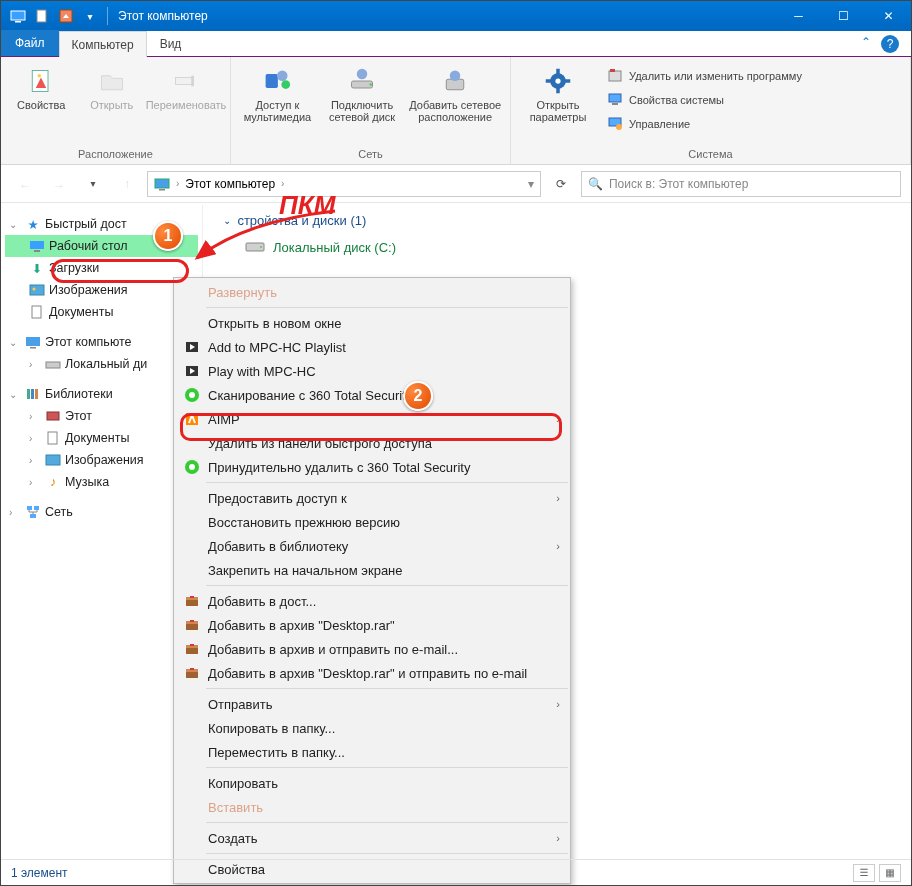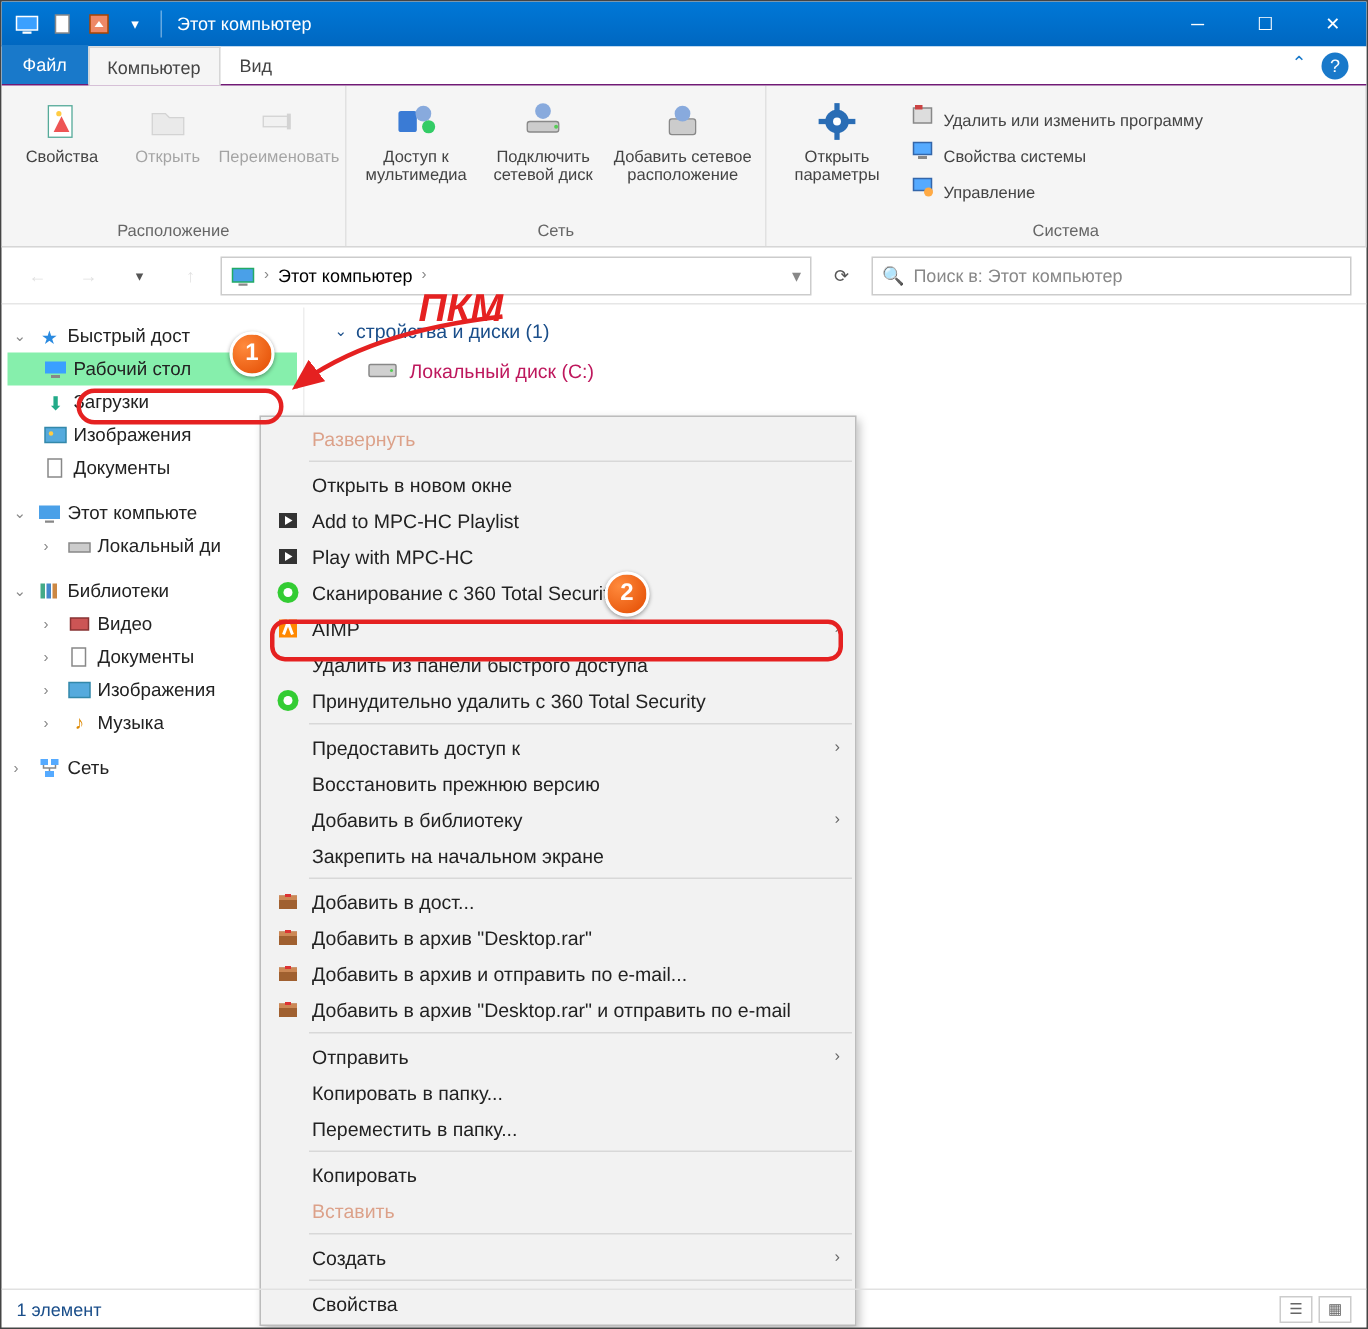--- a/index.html
+++ b/index.html
@@ -27,7 +27,7 @@
 .ribgroup .items { display: flex; gap: 6px; flex: 1; }
 .ribgroup .glabel { text-align: center; font-size: 11px; color: #666; padding: 2px 0 4px; }
 .ribbtn { display: flex; flex-direction: column; align-items: center; justify-content: flex-start; width: 72px; text-align: center; gap: 2px; padding-top: 4px; }
-.ribbtn.small { width: auto; flex-direction: row; height: 22px; gap: 6px; padding: 0 4px; align-items: flex-end; }
+.ribbtn.small { width: auto; flex-direction: row; height: 22px; gap: 6px; padding: 0 4px; }
 .ribicon { width: 32px; height: 32px; display: flex; align-items: center; justify-content: center; }
 .ribicon svg { width: 28px; height: 28px; }
 .disabled { opacity: .45; }

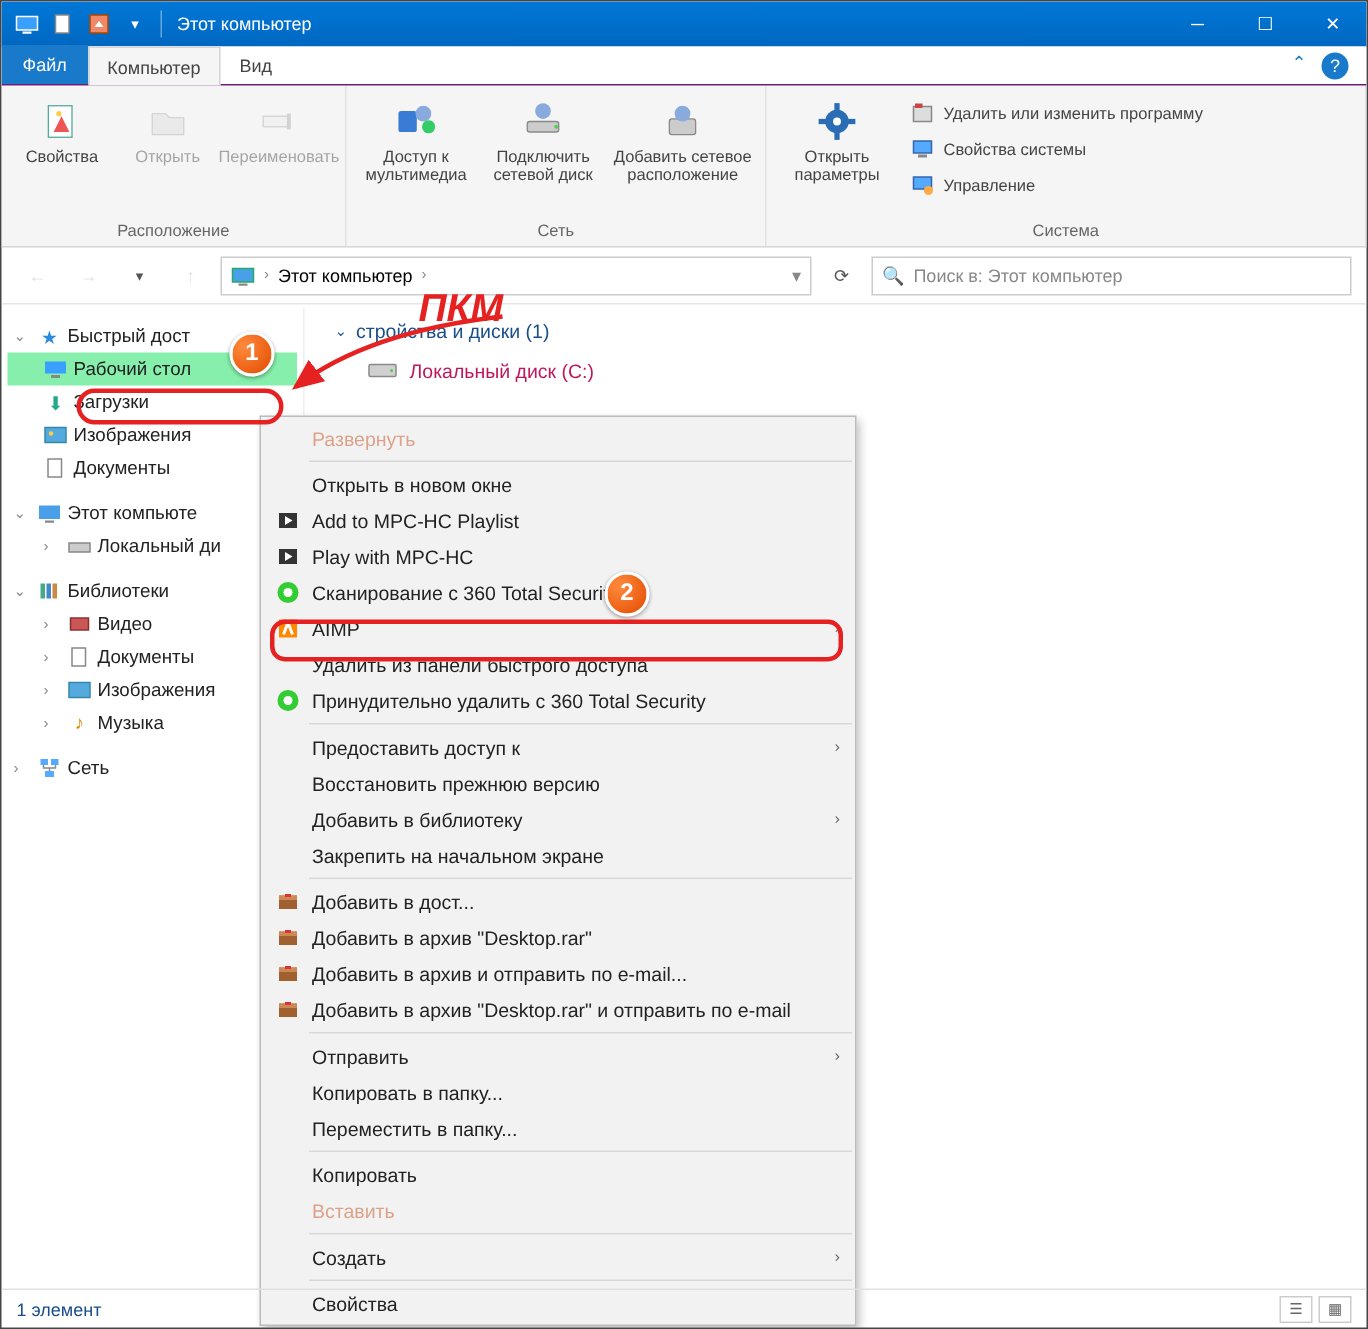--- a/index.html
+++ b/index.html
@@ -51,7 +51,7 @@
 
 .content { flex: 1; padding: 8px 20px; font-size: 13px; }
 .grouphead { color: #1a4e8a; font-size: 13px; display: flex; align-items: center; gap: 6px; }
-.drive { display: flex; align-items: center; gap: 8px; margin: 8px 0 0 22px; color: #be185d; }
+.drive { display: flex; align-items: center; gap: 8px; margin: 8px 0 0 22px; color: #15803d; }
 
 
 .ctxmenu { position: absolute; left: 172px; top: 276px; width: 398px; background: #f2f2f2; border: 1px solid #bcbcbc; box-shadow: 2px 3px 6px rgba(0,0,0,.25); font-size: 13px; color: #222; padding: 2px 0; }

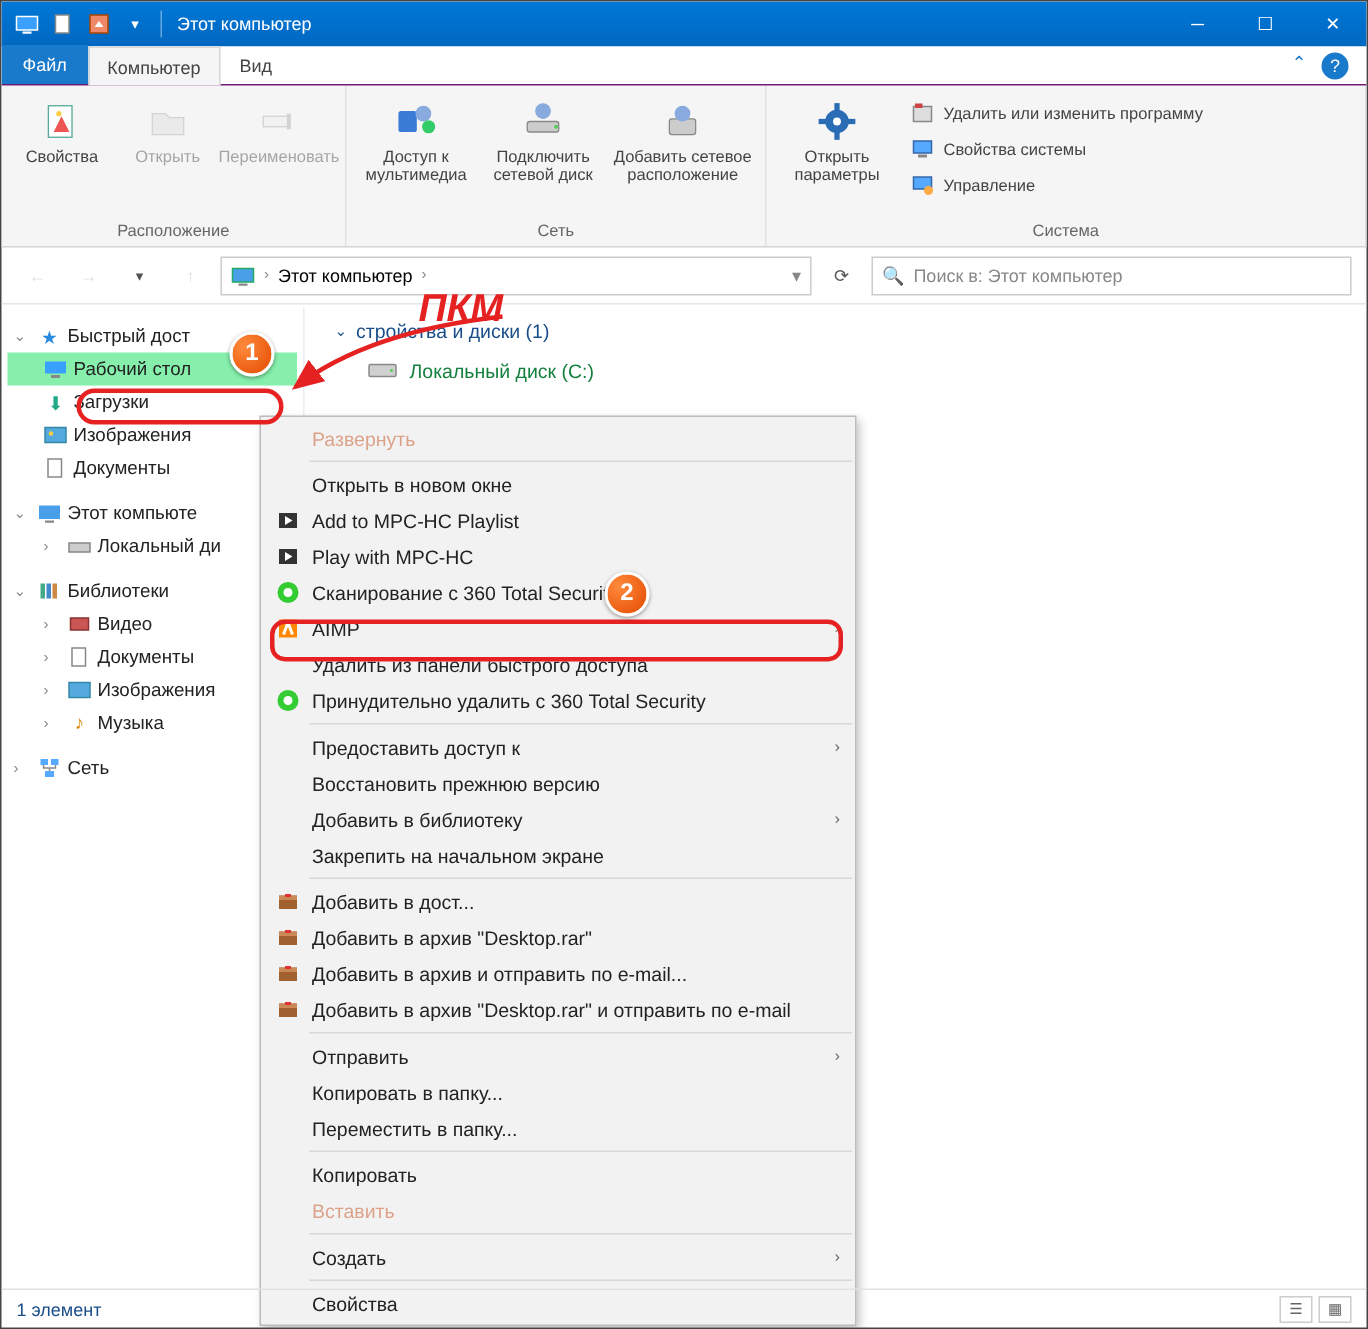--- a/index.html
+++ b/index.html
@@ -334,7 +334,7 @@
             <rect x="2" y="4" width="12" height="8" fill="#c55" stroke="#833"></rect>
           </svg>
         </span>
-        <span>Видео</span>
+        <span>Этот</span>
       </div>
     <div class="tnode child">
         <span class="exp">›</span>

